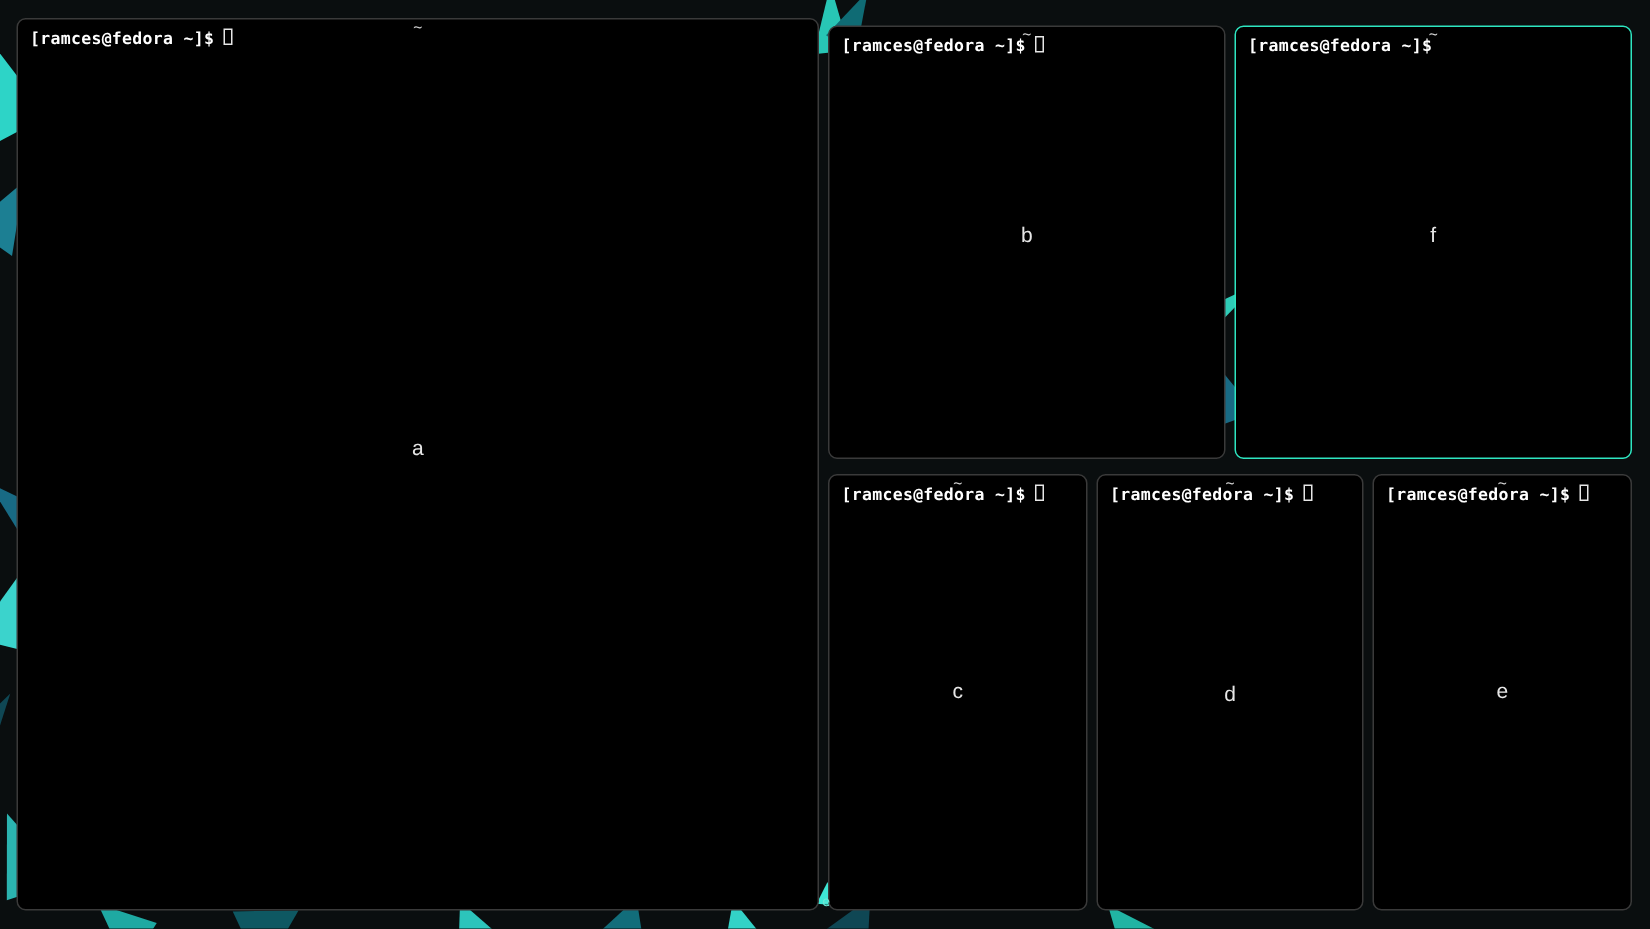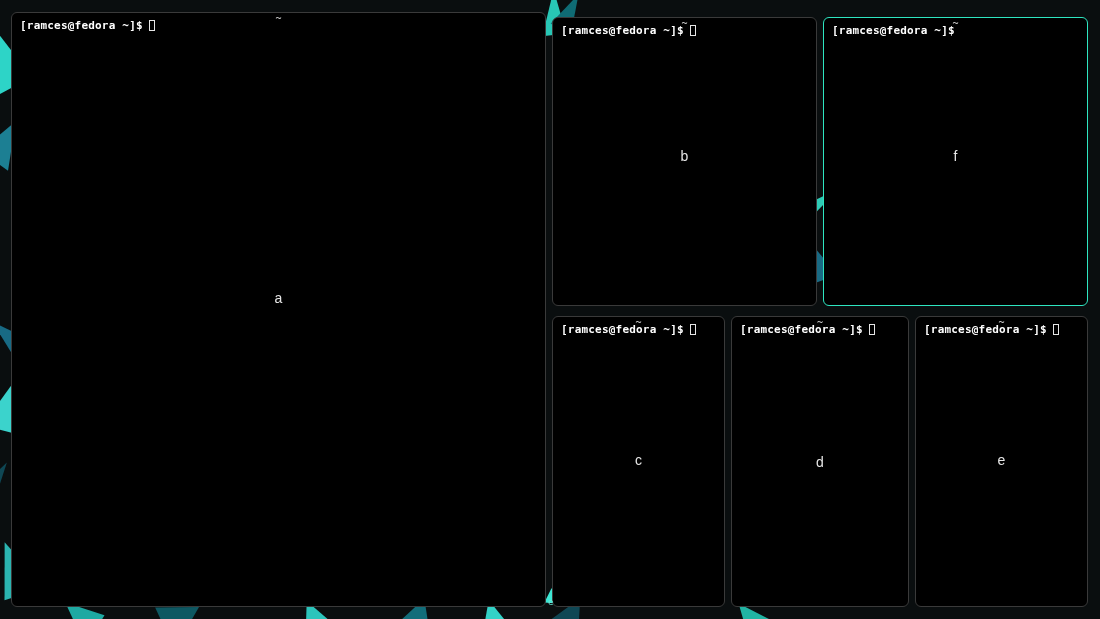--- a/index.html
+++ b/index.html
@@ -59,7 +59,7 @@
     padding: 6px 8px 8px 8px;
     height: 100%;
   }
-  .prompt-line { white-space: pre; color: #ffffff; font-weight: 600; letter-spacing: 0.2px; display:flex; align-items:center; gap:4px;}
+  .prompt-line { white-space: pre; color: #ffffff; font-weight: 600; letter-spacing: 0.2px; display:flex; gap:4px;}
   .prompt-text { font-weight: bold; }
   .cursor {
     display: inline-block;

